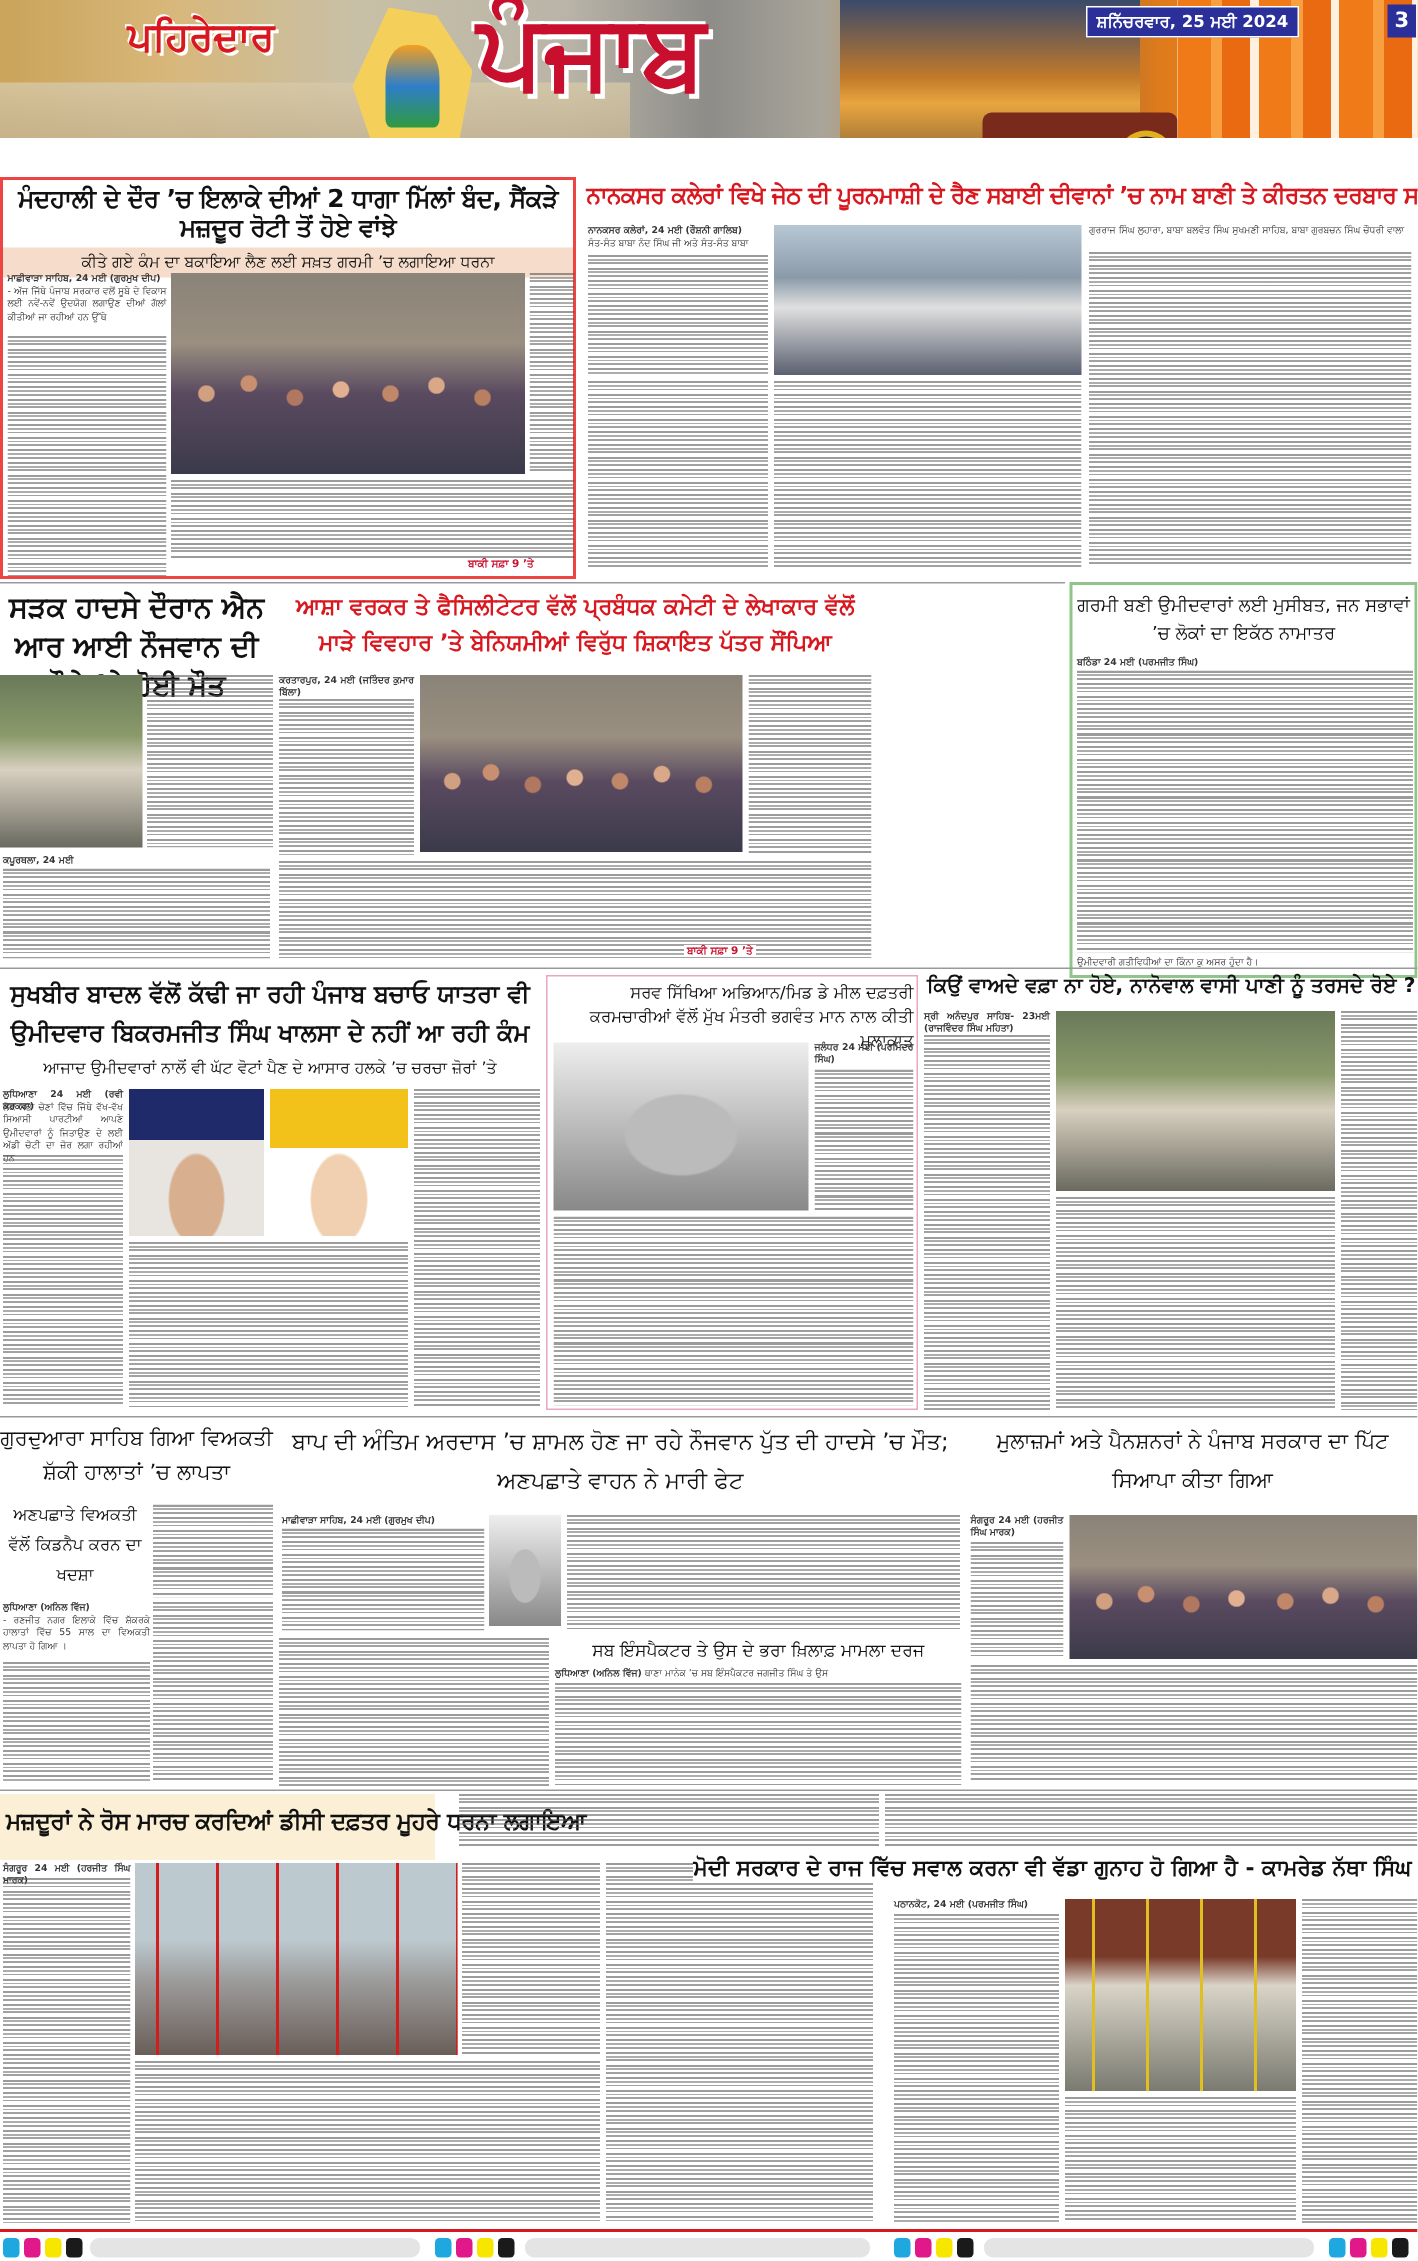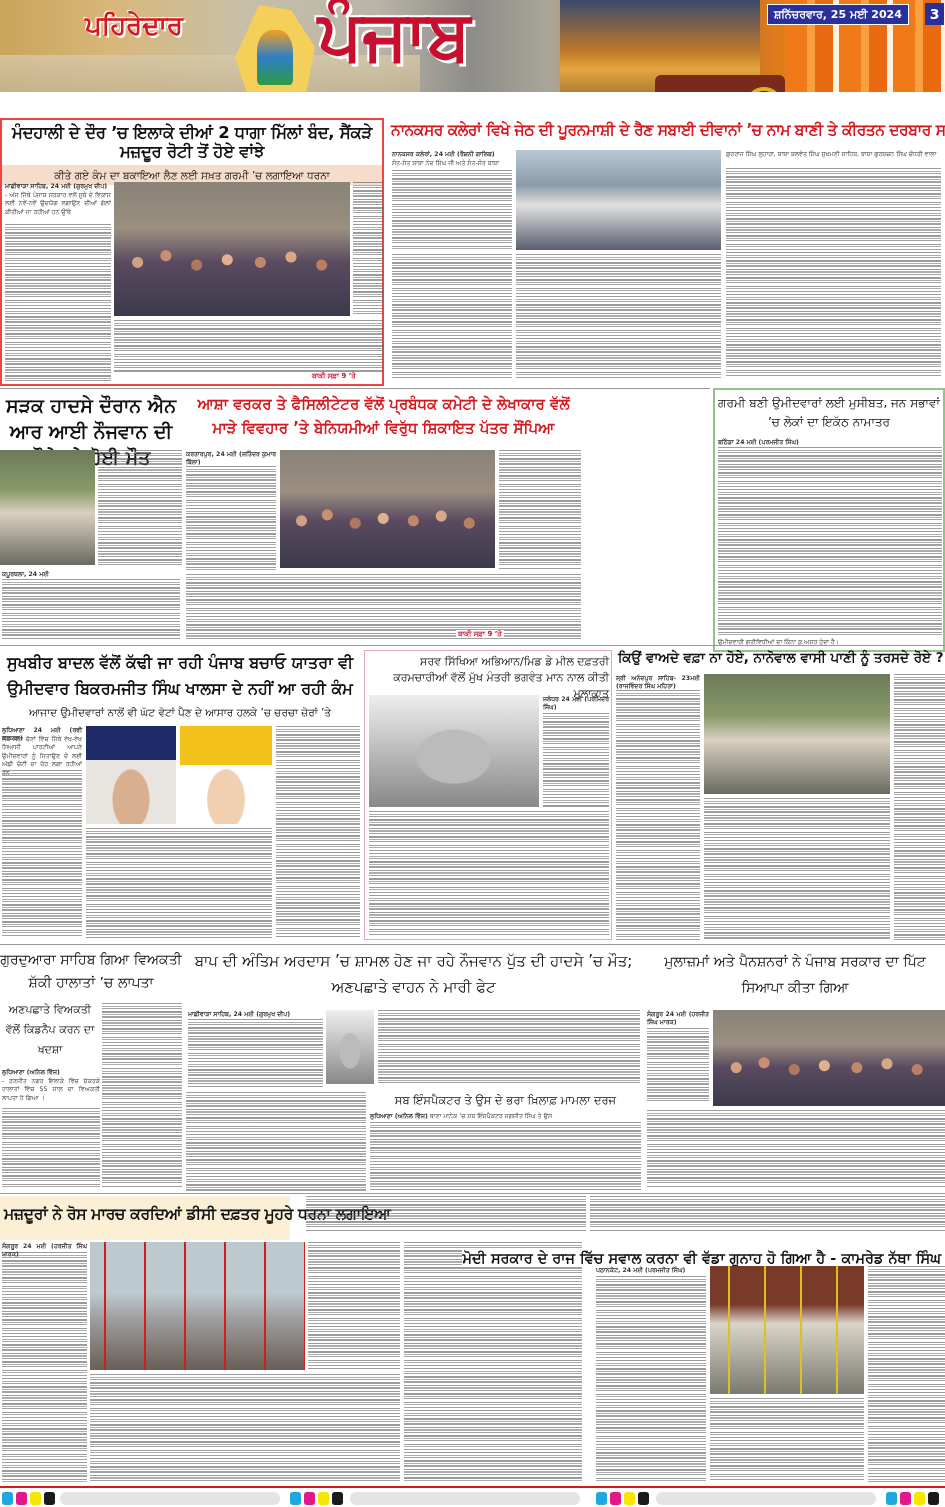--- a/index.html
+++ b/index.html
@@ -17,7 +17,7 @@
 .map{left:235px;top:5px;width:80px;height:105px;background:#f4d05a;clip-path:polygon(30% 0,70% 5%,100% 40%,85% 100%,20% 95%,0 50%);}
 .map .fig{position:absolute;left:22px;top:25px;width:36px;height:55px;background:linear-gradient(180deg,#f4a020,#2e7ec8 50%,#2e9a40);border-radius:40% 40% 10% 10%;}
 .title-pb{left:280px;top:0;font-family:"DejaVu Serif",serif;font-size:69px;font-weight:bold;color:#c8102e;text-shadow:3px 3px 0 #fff,-2px -2px 0 #fff;line-height:1;}
-.datebox{left:767px;top:4px;background:#2a2f9a;color:#fff;font-size:11px;font-weight:bold;padding:3px 6px;border:1px solid #fff;}
+.datebox{left:724px;top:4px;background:#2a2f9a;color:#fff;font-size:11px;font-weight:bold;padding:3px 6px;border:1px solid #fff;}
 .pagenum{left:925px;top:3px;width:19px;height:22px;background:#2a2f9a;color:#fff;font-weight:bold;font-size:14px;text-align:center;line-height:22px;}
 
 .hl{font-family:"DejaVu Sans",sans-serif;font-weight:bold;color:#111;text-align:center;line-height:1.15;}

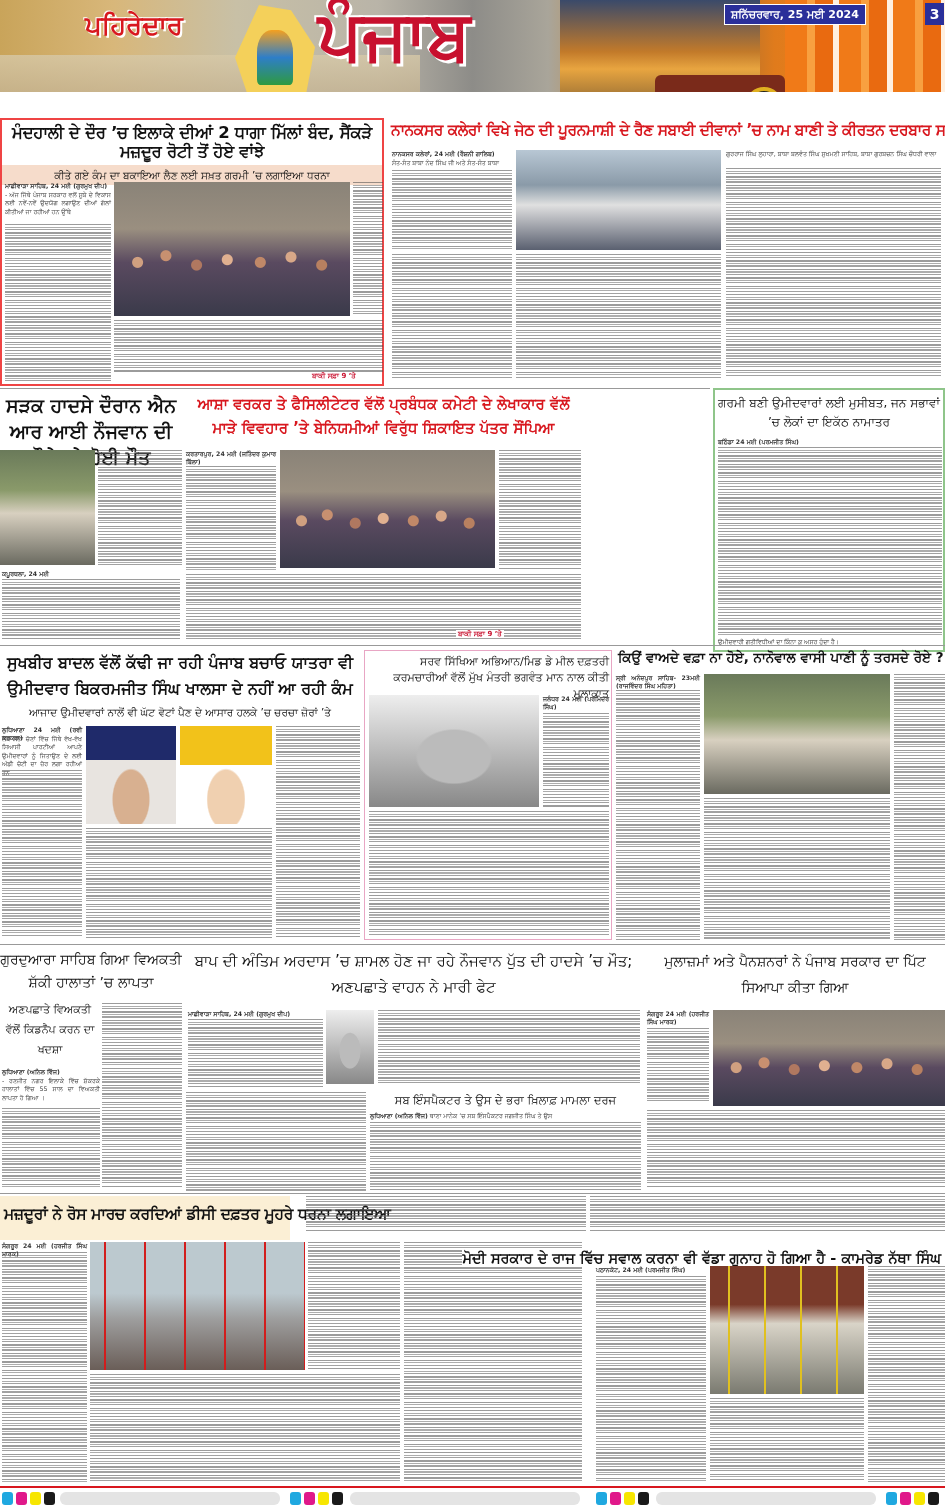--- a/index.html
+++ b/index.html
@@ -201,7 +201,7 @@
   <div class="fill" style="left:0;top:0;width:355px;height:36px;"></div>
 </div>
 <div class="abs" style="left:262px;top:1238px;width:683px;height:248px;">
-  <div class="hl" style="font-size:14.5px;text-align:left;padding-right:4px;white-space:nowrap;position:absolute;right:0;top:12px;background:#fff;">ਮੋਦੀ ਸਰਕਾਰ ਦੇ ਰਾਜ ਵਿੱਚ ਸਵਾਲ ਕਰਨਾ ਵੀ ਵੱਡਾ ਗੁਨਾਹ ਹੋ ਗਿਆ ਹੈ - ਕਾਮਰੇਡ ਨੱਥਾ ਸਿੰਘ</div>
+  <div class="hl" style="font-size:14.5px;text-align:left;padding-right:4px;white-space:nowrap;position:absolute;right:0;top:0;background:#fff;">ਮੋਦੀ ਸਰਕਾਰ ਦੇ ਰਾਜ ਵਿੱਚ ਸਵਾਲ ਕਰਨਾ ਵੀ ਵੱਡਾ ਗੁਨਾਹ ਹੋ ਗਿਆ ਹੈ - ਕਾਮਰੇਡ ਨੱਥਾ ਸਿੰਘ</div>
   <div class="abs text" style="left:334px;top:28px;width:110px;font-weight:bold;background:#fff;">ਪਠਾਨਕੋਟ, 24 ਮਈ (ਪਰਮਜੀਤ ਸਿੰਘ)</div>
   <div class="fill" style="left:334px;top:38px;width:110px;height:206px;background:#fff;"></div>
   <div class="photo march2" style="left:448px;top:28px;width:154px;height:128px;"></div>

